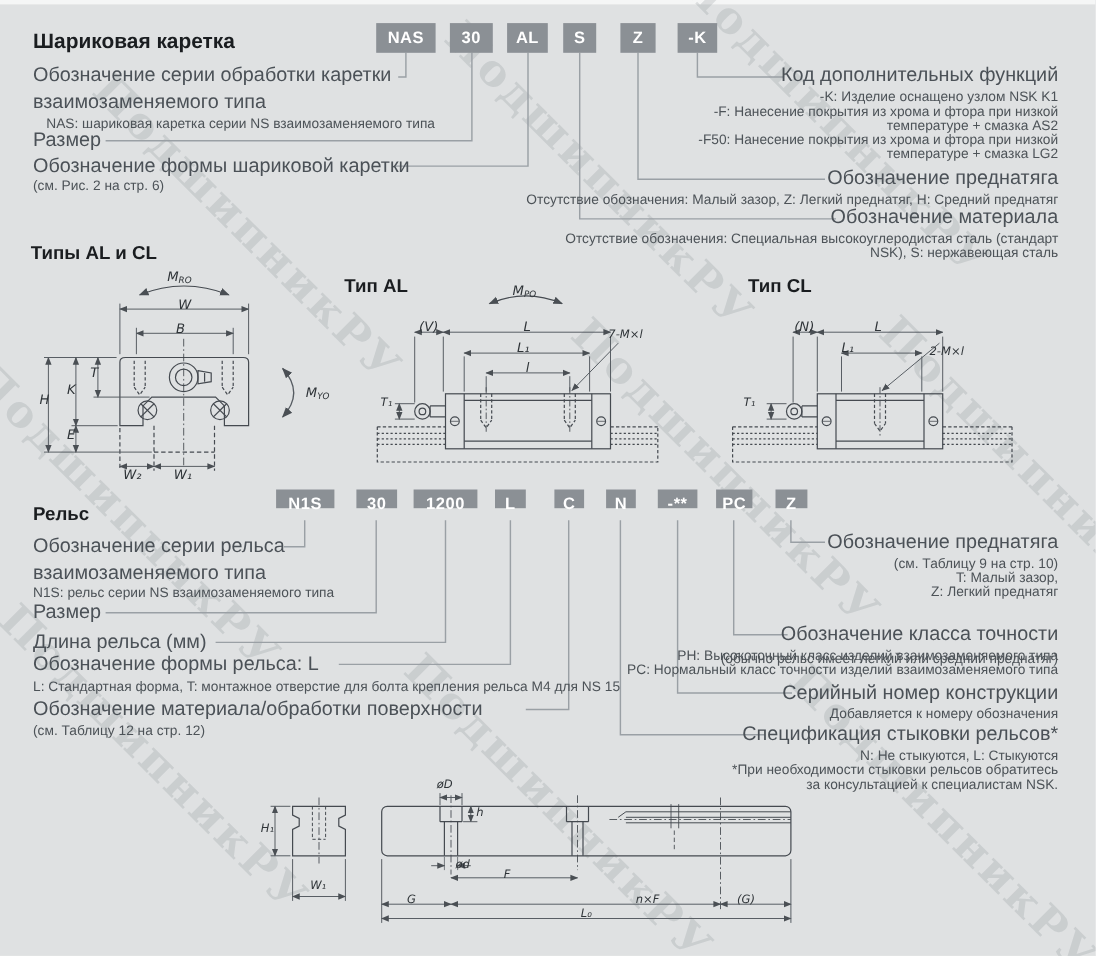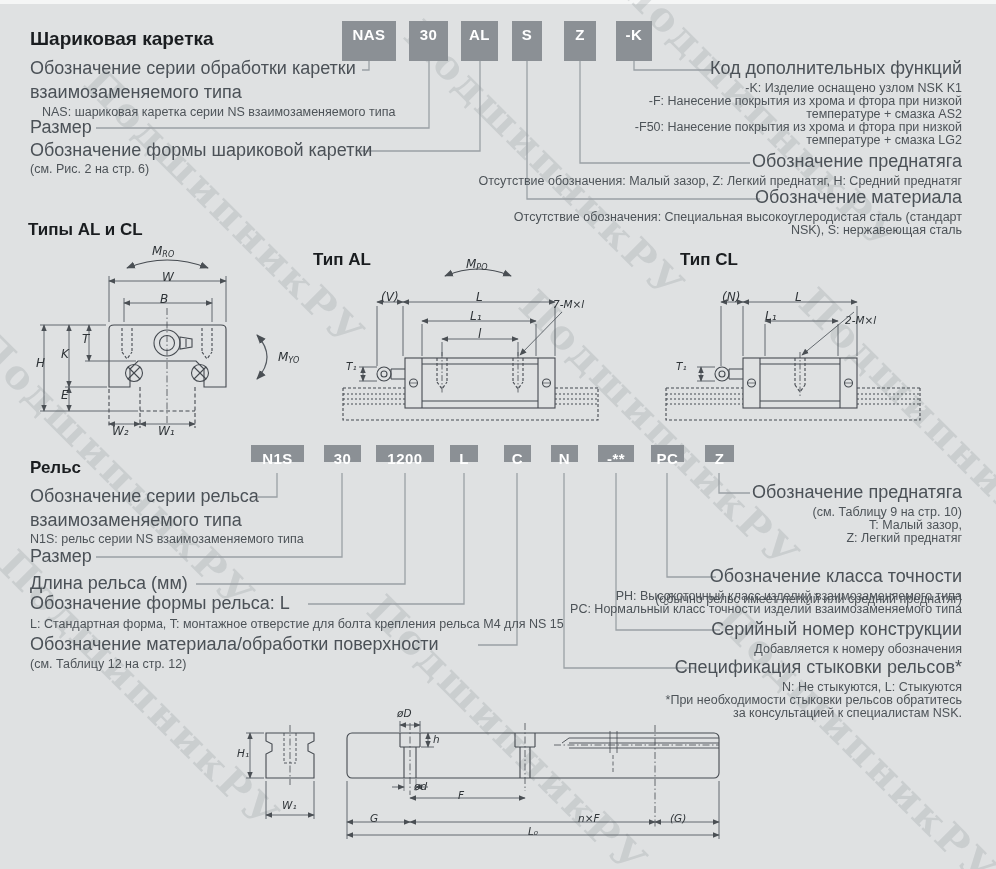--- a/index.html
+++ b/index.html
@@ -15,7 +15,7 @@
   .big-label{font-size:18px;color:#4b5157;white-space:nowrap;}
   .note{font-size:12.5px;color:#4d5358;white-space:nowrap;}
   .r{text-align:right;right:34px;}
-  .codebox{position:absolute;height:40px;line-height:27px;background:#8b9095;color:#fff;
+  .codebox{position:absolute;height:27px;line-height:27px;background:#8b9095;color:#fff;
            font-size:15px;font-weight:bold;text-align:center;letter-spacing:.5px;}
   .codebox.rail{height:17px;line-height:28px;}
   svg{position:absolute;pointer-events:none;}

